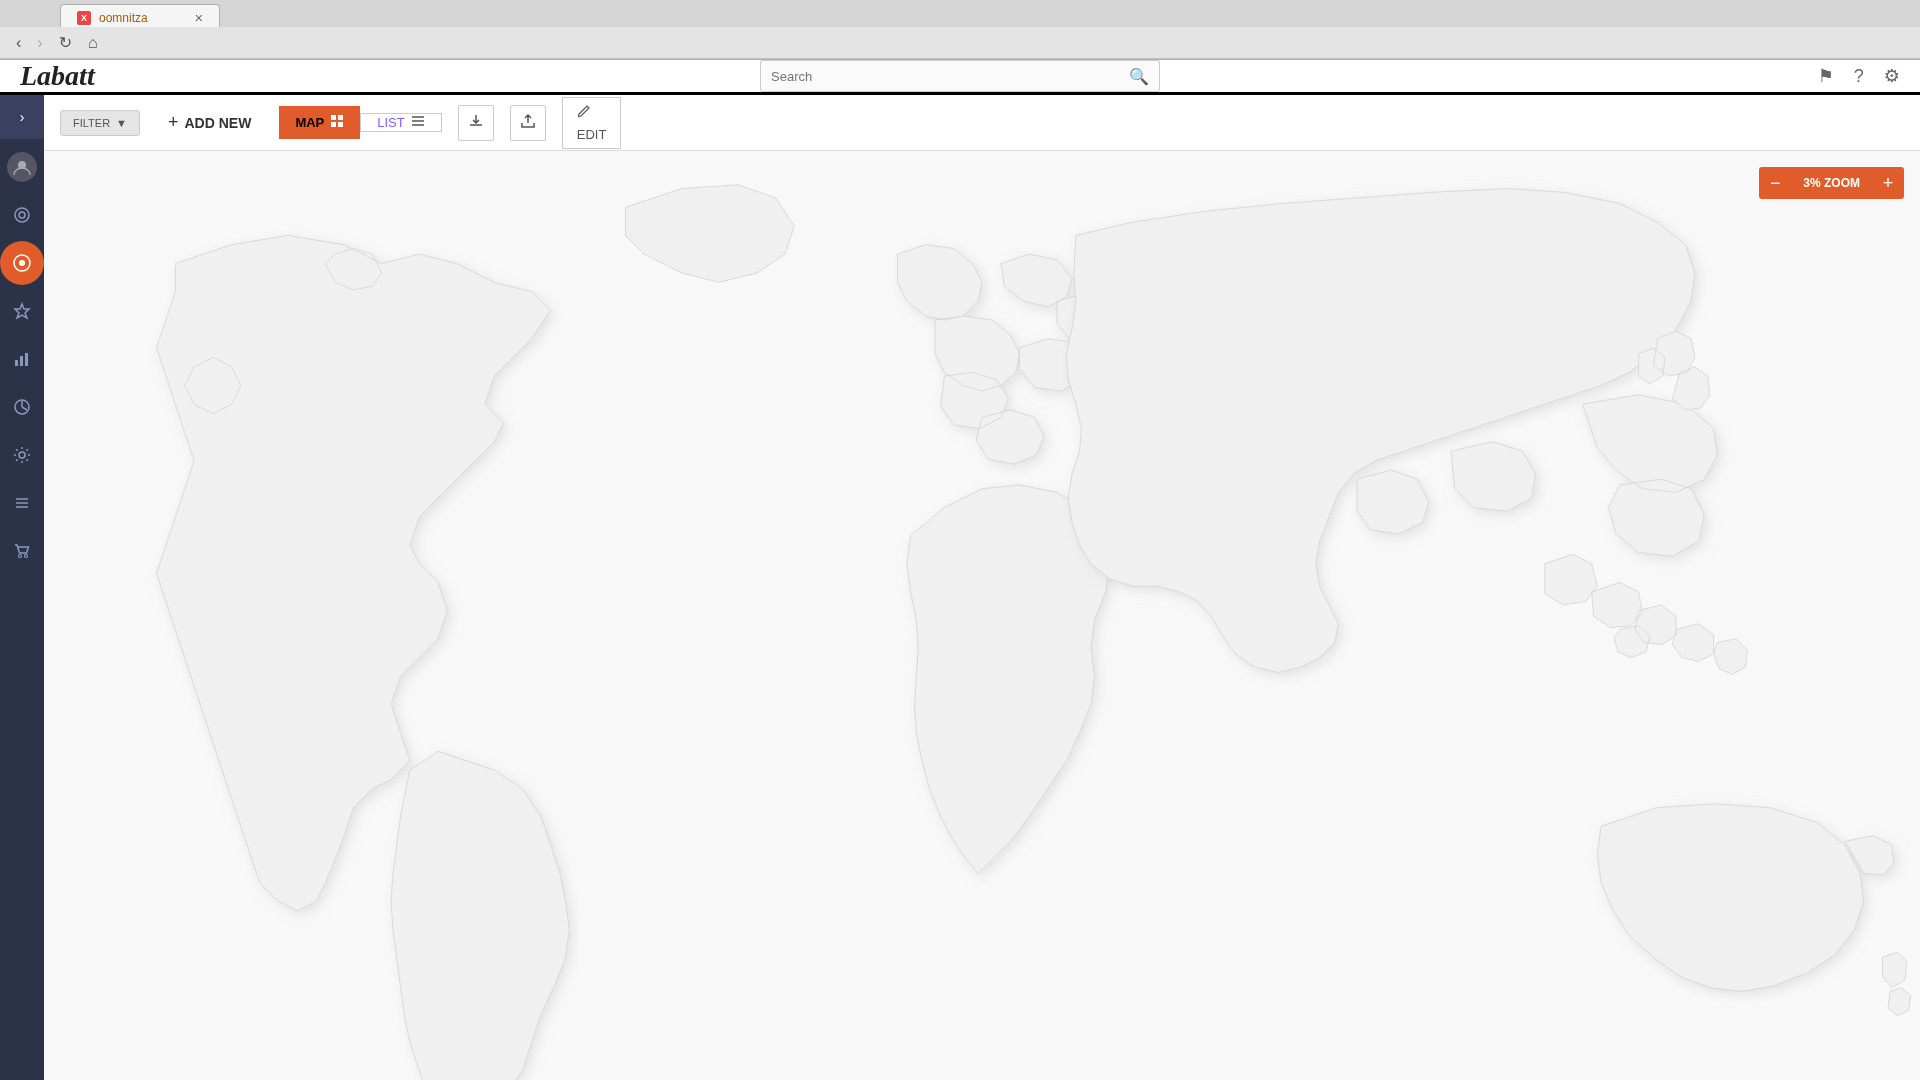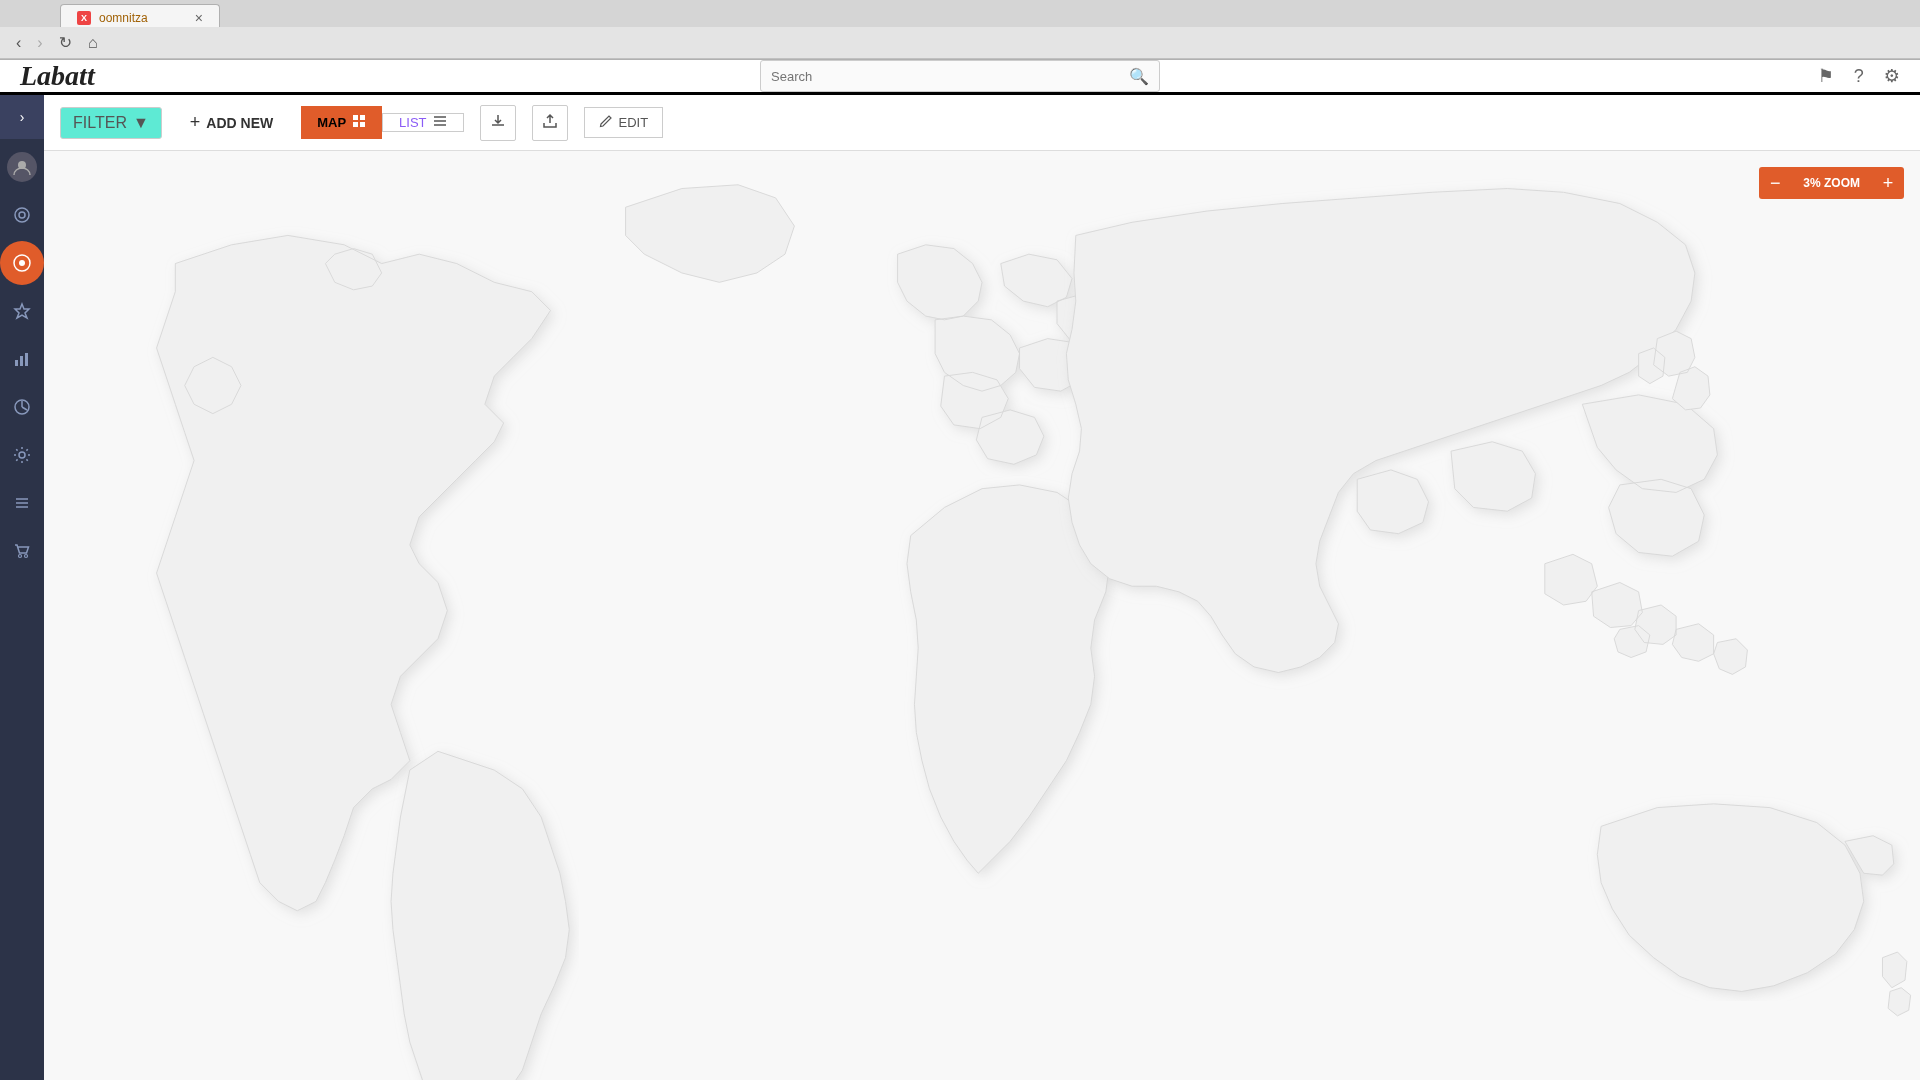--- a/index.html
+++ b/index.html
@@ -202,9 +202,9 @@
       padding: 6px 12px;
       border: 1px solid #ccc;
       border-radius: 3px;
-      background: #5eead4;
-      cursor: pointer;
-      font-size: 16px;
+      background: #e5e5e5;
+      cursor: pointer;
+      font-size: 11px;
       color: #555;
     }
     .add-new-btn {

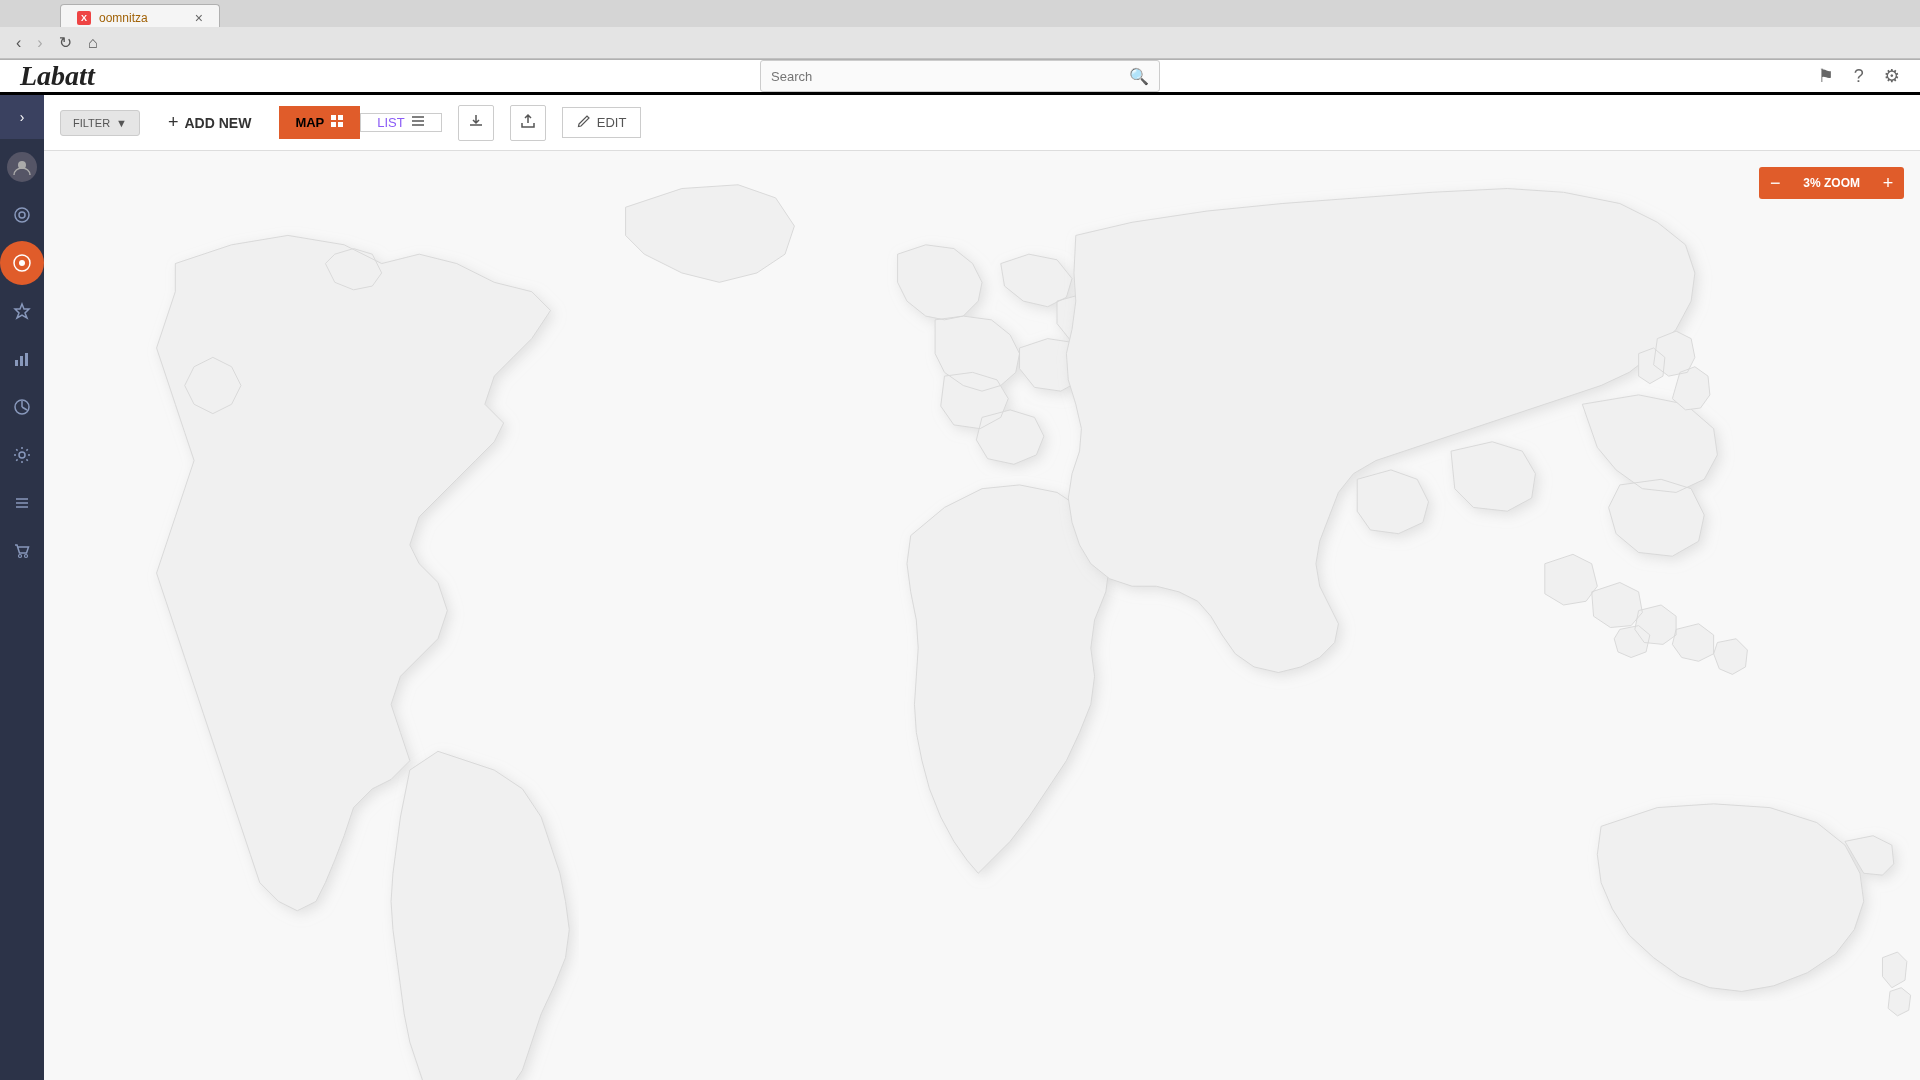--- a/index.html
+++ b/index.html
@@ -271,7 +271,7 @@
     }
     .edit-btn {
       display: flex;
-      align-items: center;
+      align-items: flex-start;
       gap: 6px;
       background: white;
       border: 1px solid #ccc;
@@ -279,6 +279,7 @@
       cursor: pointer;
       font-size: 13px;
       color: #555;
+      flex-direction: column;
     }
 
     

